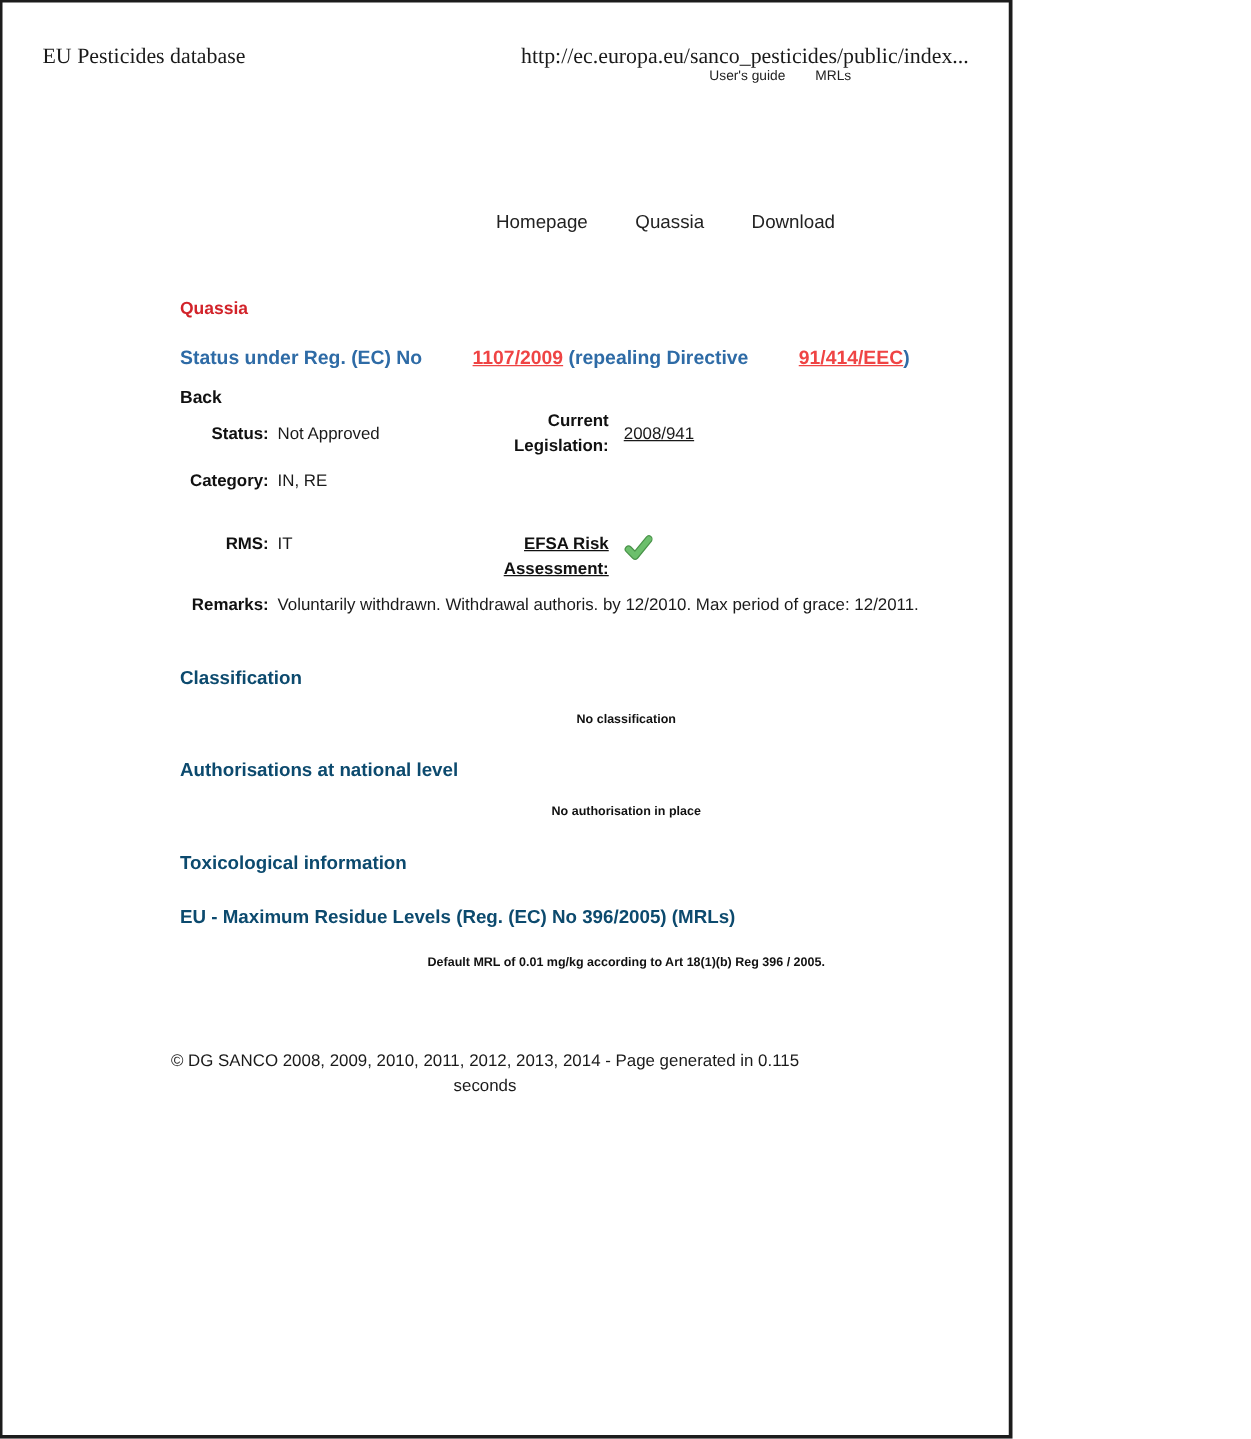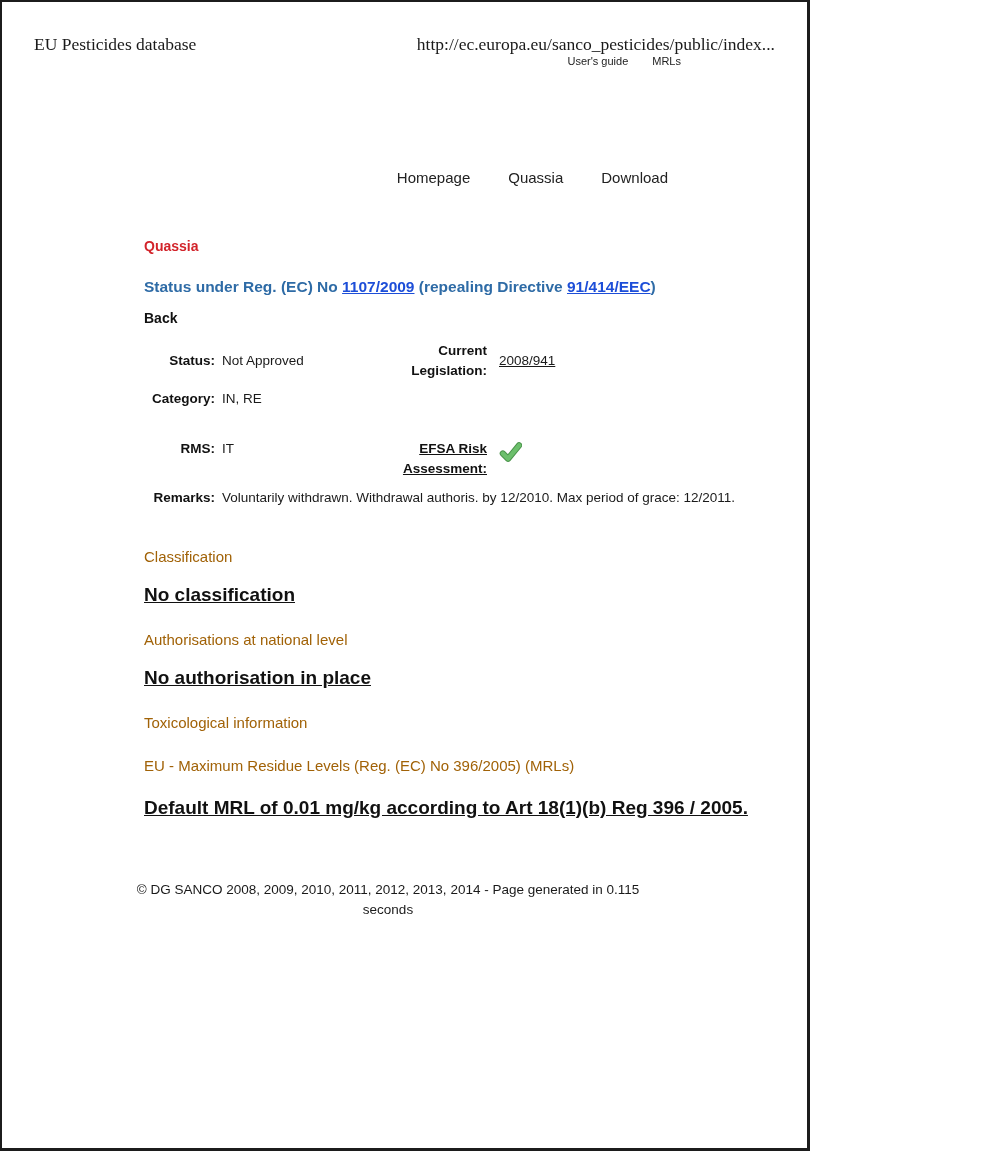--- a/index.html
+++ b/index.html
@@ -69,9 +69,10 @@
     line-height: 1;
   }
   .status-heading .hlink {
-    color: #1d4ed8;
+    color: #ef4444;
     text-decoration: underline;
     cursor: pointer;
+    margin-left: 36px;
   }
 
   .back-row { margin-top: 14px; text-align: left; padding-right: 37px; }

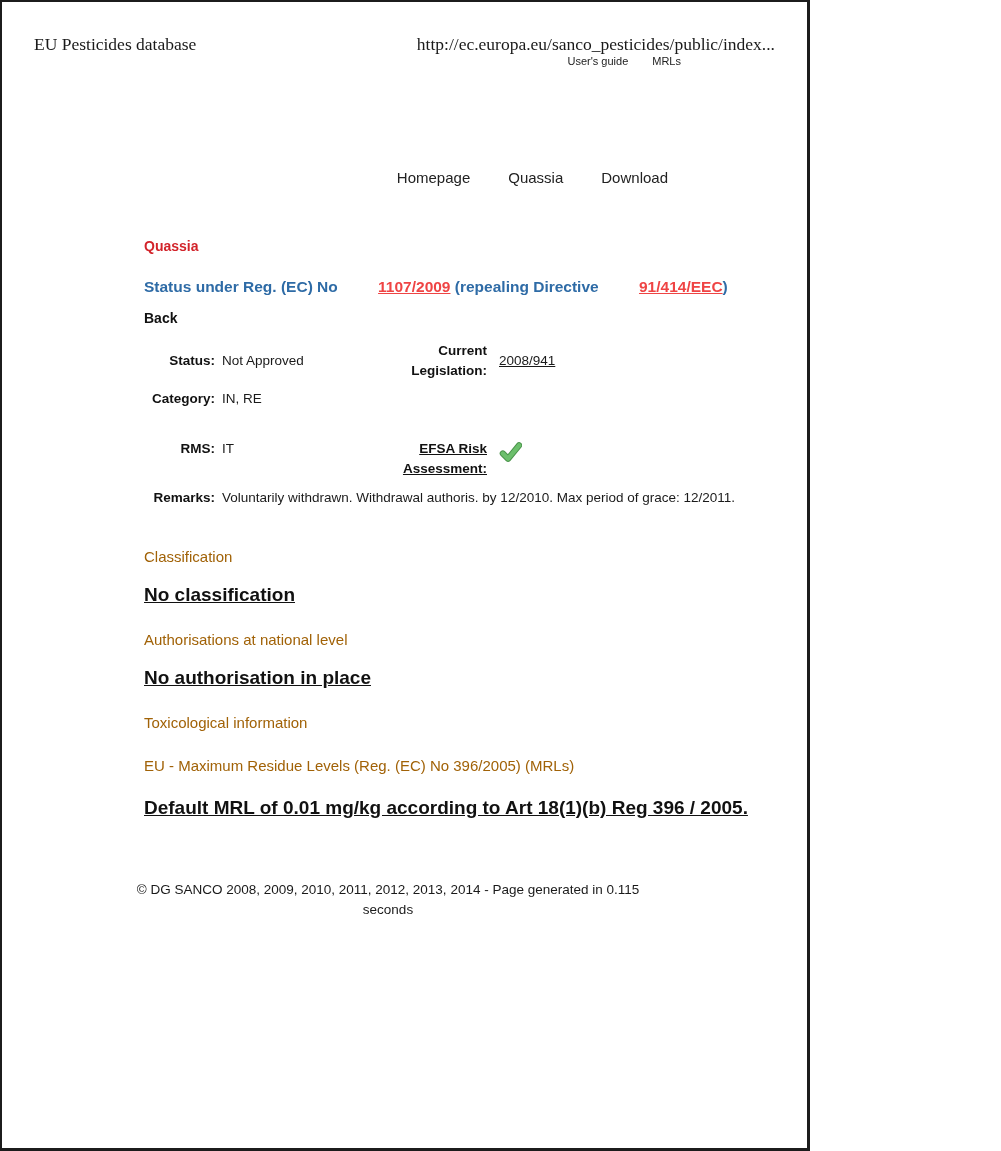--- a/index.html
+++ b/index.html
@@ -79,7 +79,7 @@
   .back-link { font-weight: bold; font-size: 14px; color: #111; cursor: pointer; }
 
   
-  .details { margin-top: 14px; font-size: 13.5px; line-height: 20px; }
+  .details { font-size: 13.5px; line-height: 20px; }
   .drow {
     display: grid;
     grid-template-columns: 71px 168px 90px auto;

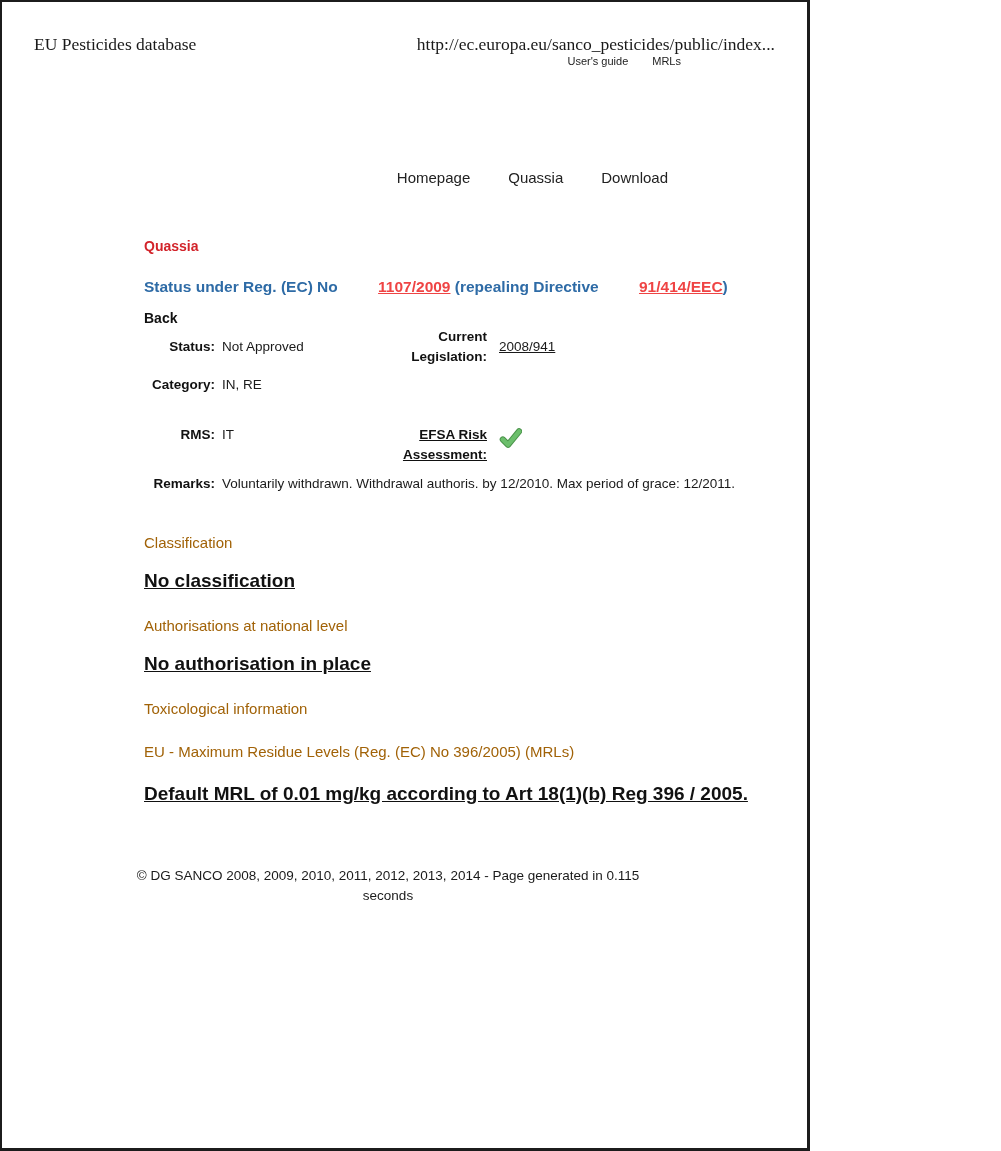--- a/index.html
+++ b/index.html
@@ -101,8 +101,8 @@
   .sec-heading {
     margin: 28px 0 0 0;
     font-size: 15px;
-    font-weight: normal;
-    color: #a16207;
+    font-weight: bold;
+    color: #0c4a6e;
     line-height: 1;
   }
   .sec-heading.first { margin-top: 41px; }

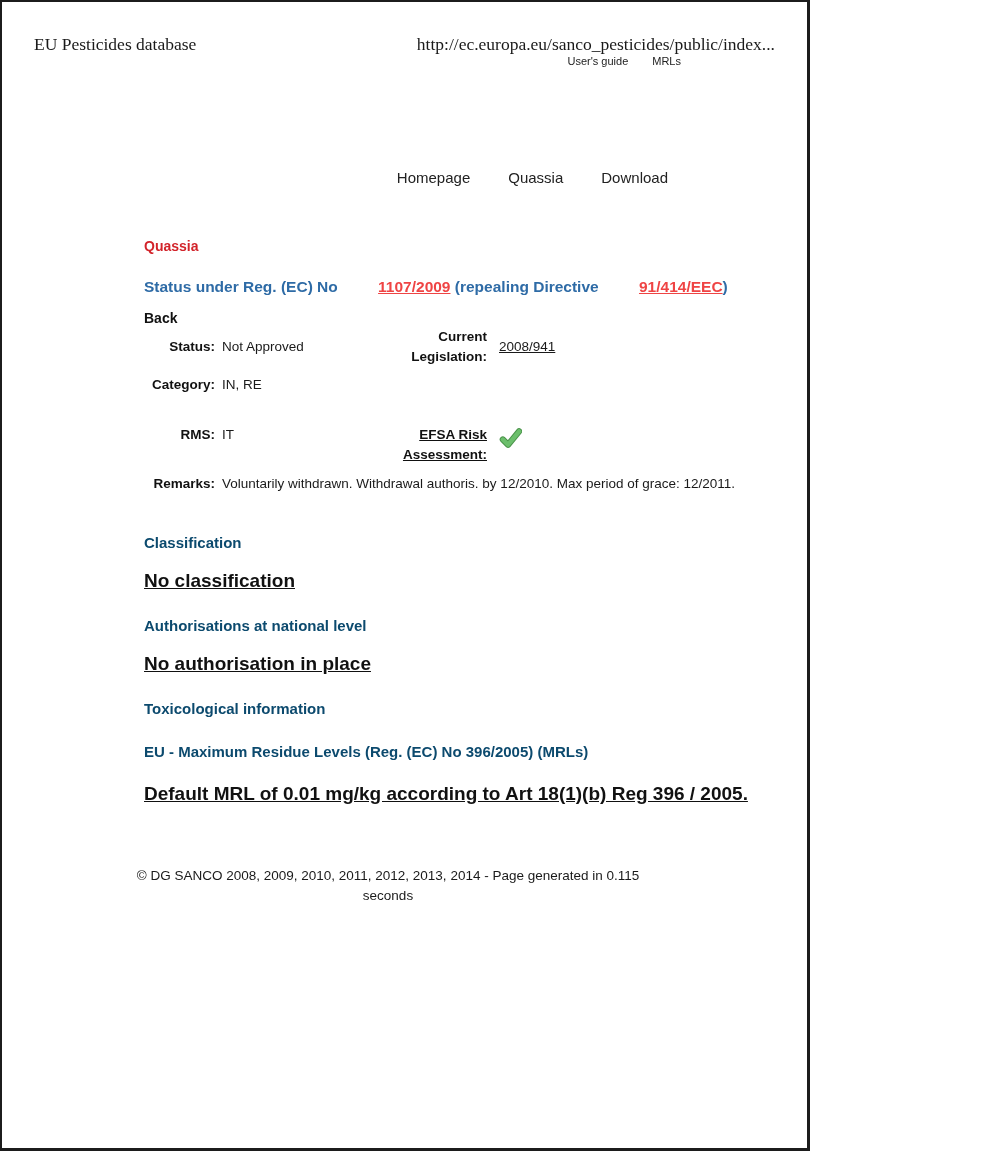--- a/index.html
+++ b/index.html
@@ -108,12 +108,11 @@
   .sec-heading.first { margin-top: 41px; }
   .sec-body {
     margin-top: 21px;
-    text-align: left;
-    font-weight: bold;
-    font-size: 19px;
+    text-align: center;
+    font-weight: bold;
+    font-size: 10px;
     color: #111;
     line-height: 1;
-    text-decoration: underline;
   }
   .sec-body.mrl { margin-top: 25px; }
 

